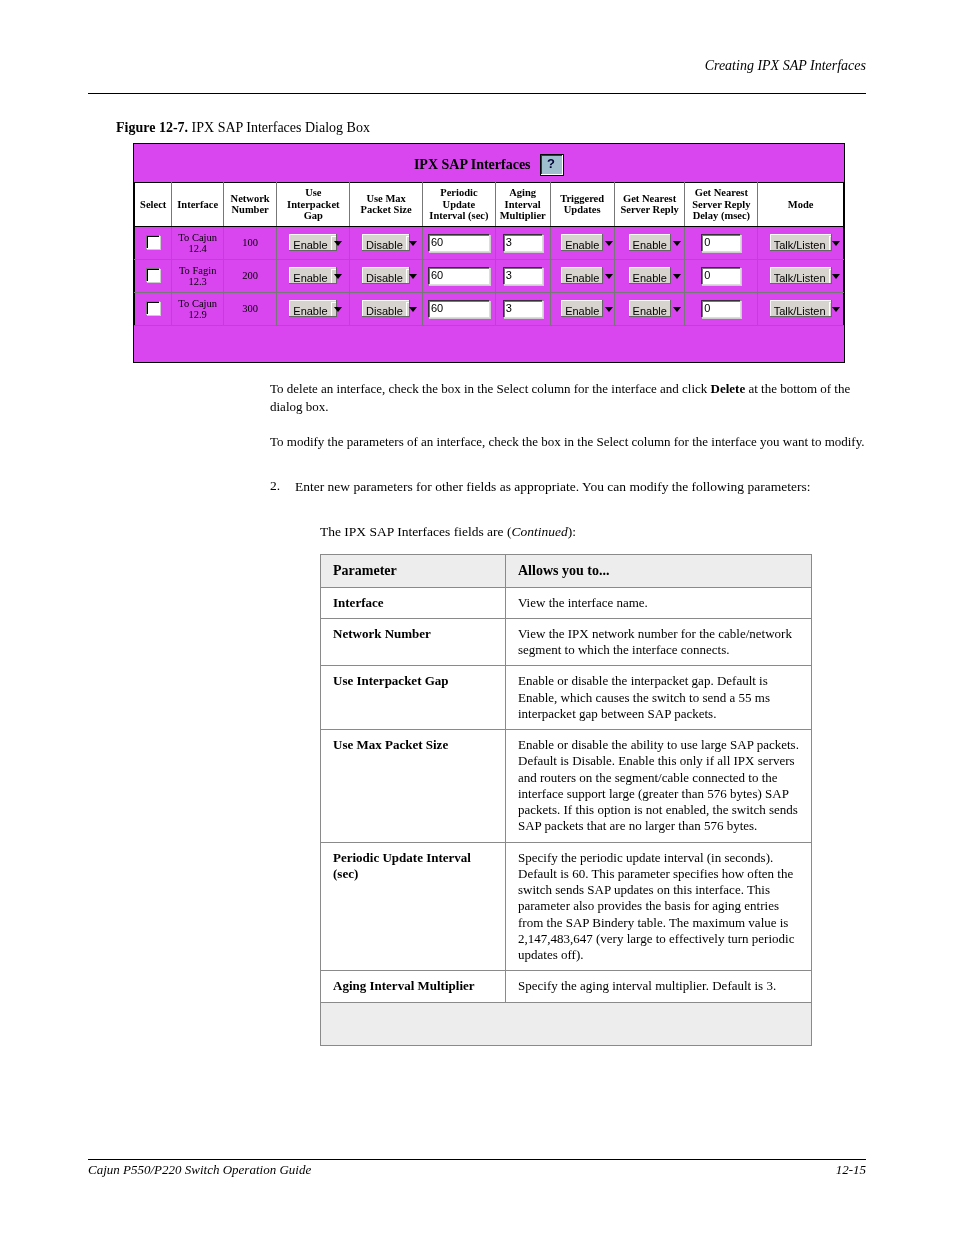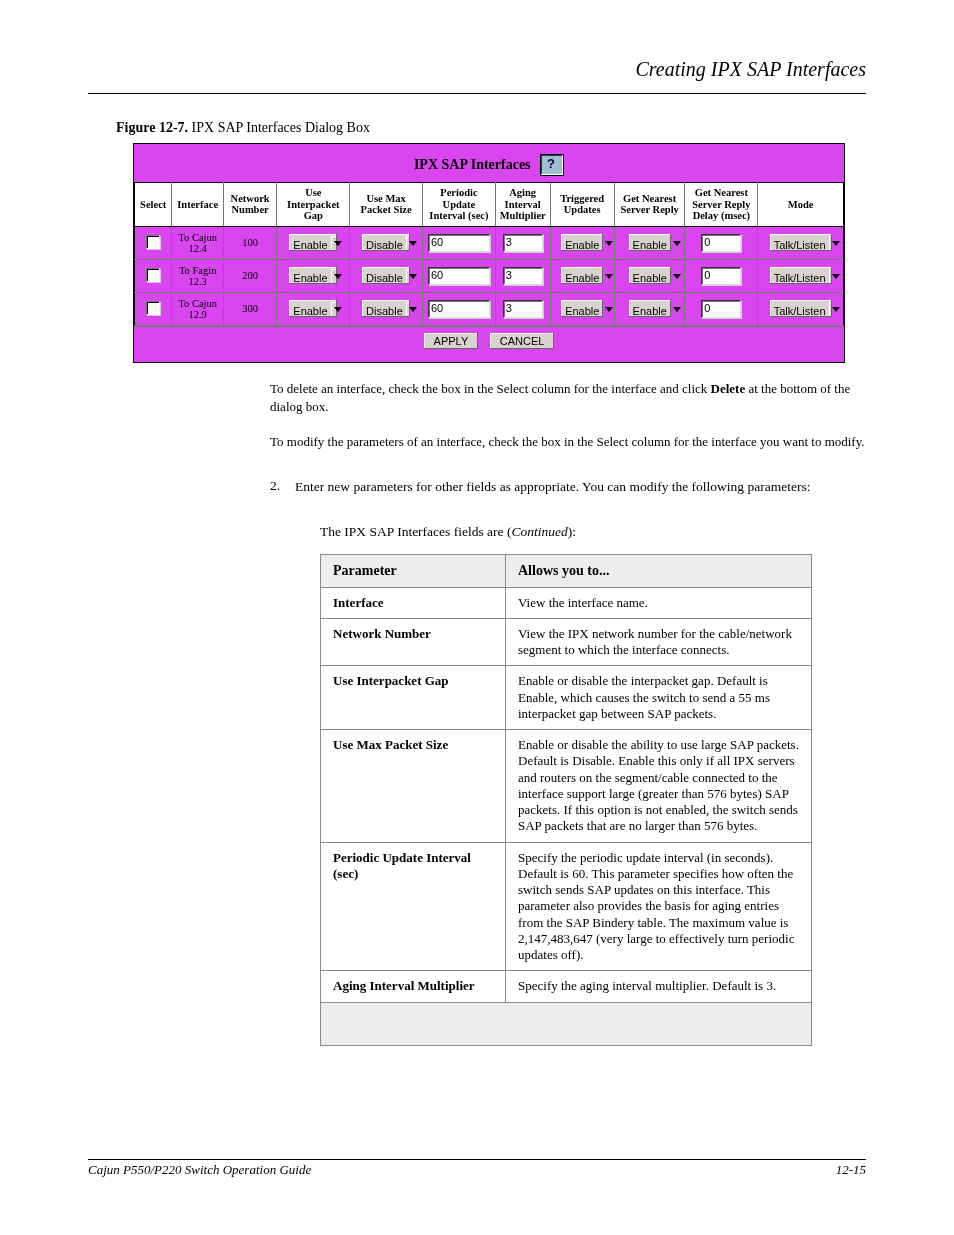--- a/index.html
+++ b/index.html
@@ -25,7 +25,7 @@
     right: 88px;
     top: 58px;
     font-style: italic;
-    font-size: 20px;
+    font-size: 14px;
   }
   hr.top-rule {
     position: absolute;

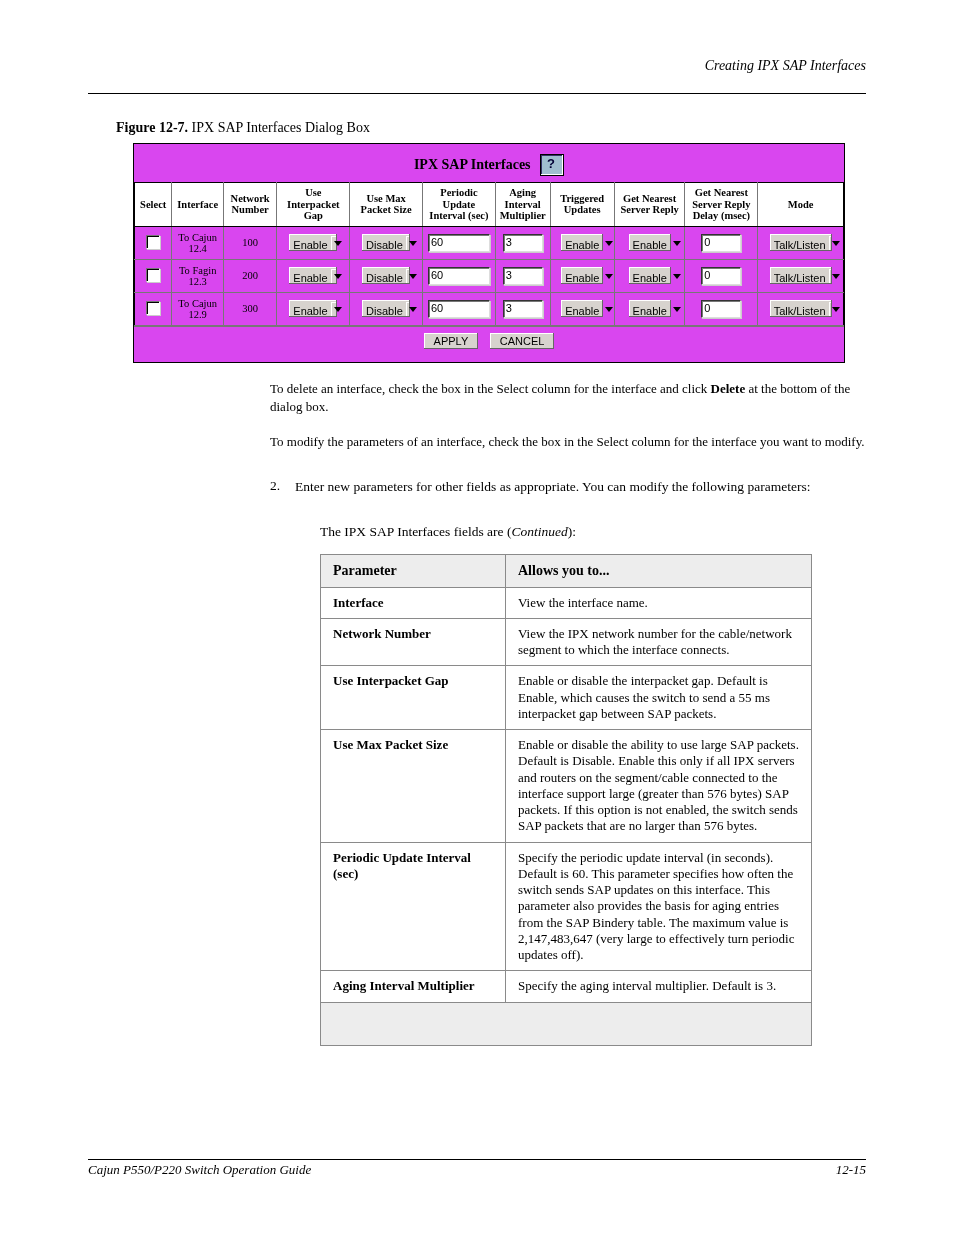--- a/index.html
+++ b/index.html
@@ -401,10 +401,6 @@
           </tr>
         </tbody>
     </table>
-    <div class="ss-buttons">
-      <span class="ss-btn">APPLY</span>
-      <span class="ss-btn">CANCEL</span>
-    </div>
   </div>
 
   <div class="instruction">

